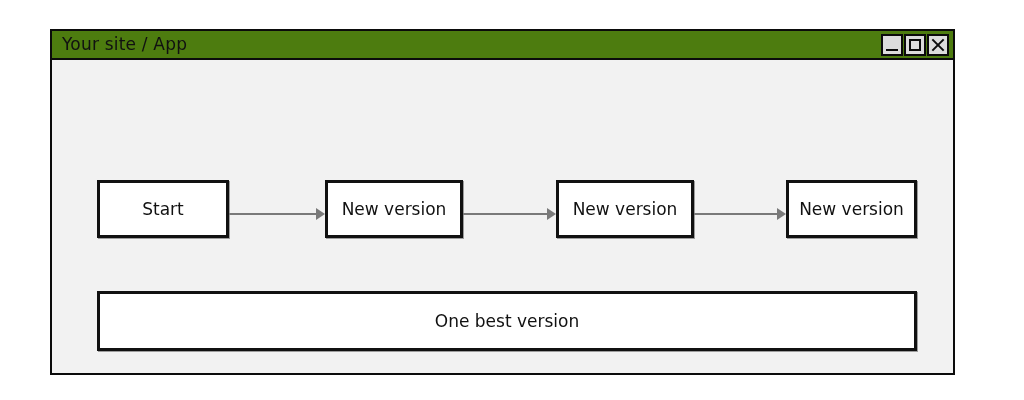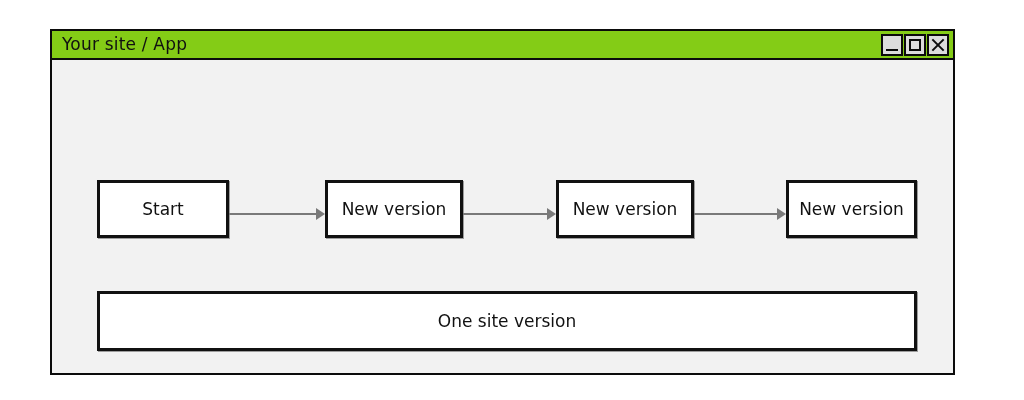--- a/index.html
+++ b/index.html
@@ -33,7 +33,7 @@
   #title-bar {
     height: 29px;
     flex: 0 0 29px;
-    background: #84cc16;
+    background: #4d7c0f;
     border-bottom: 2px solid #0b0b0b;
     display: flex;
     align-items: center;

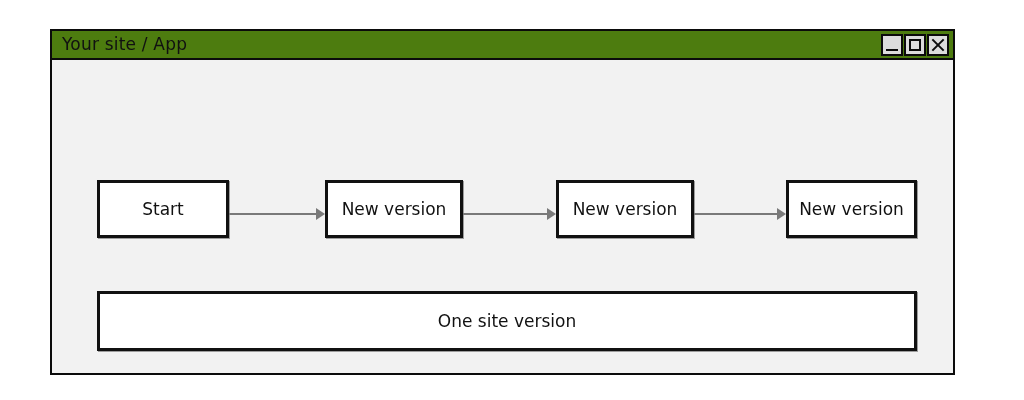--- a/index.html
+++ b/index.html
@@ -235,7 +235,7 @@
     </div>
 
     <div id="summary-box">
-      <span>One site version</span>
+      <span>One best version</span>
     </div>
 
   </div>

